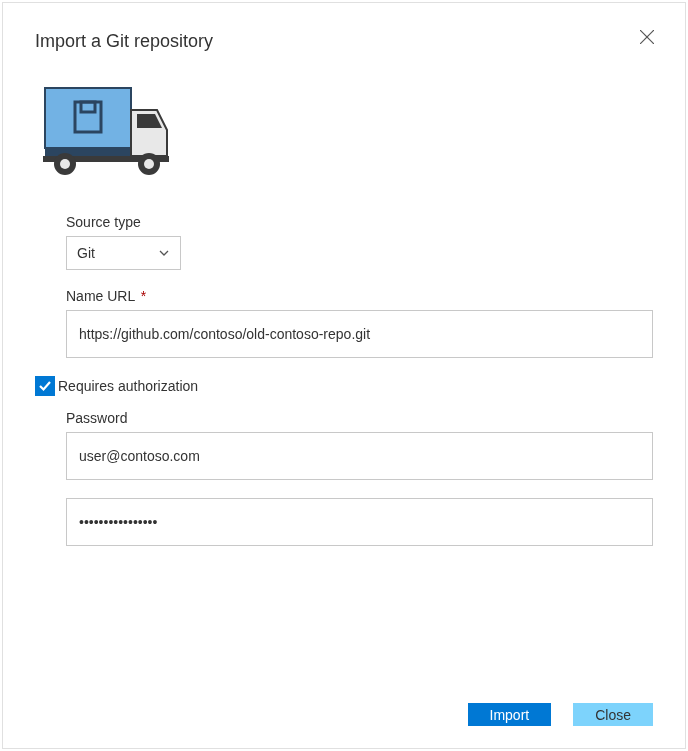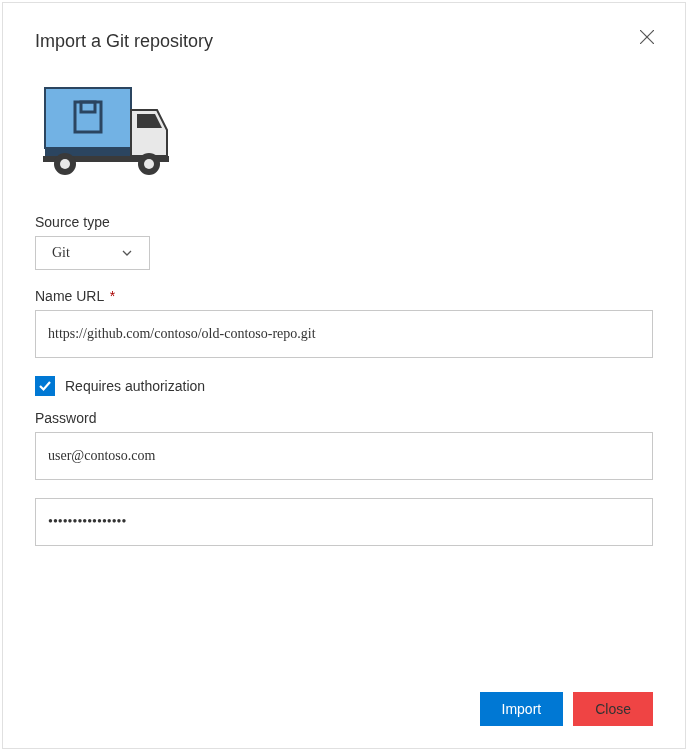--- a/index.html
+++ b/index.html
@@ -48,6 +48,7 @@
     }
     .field-group {
       margin-bottom: 18px;
+      margin-left: 31px;
     }
     .field-label {
       font-size: 14px;

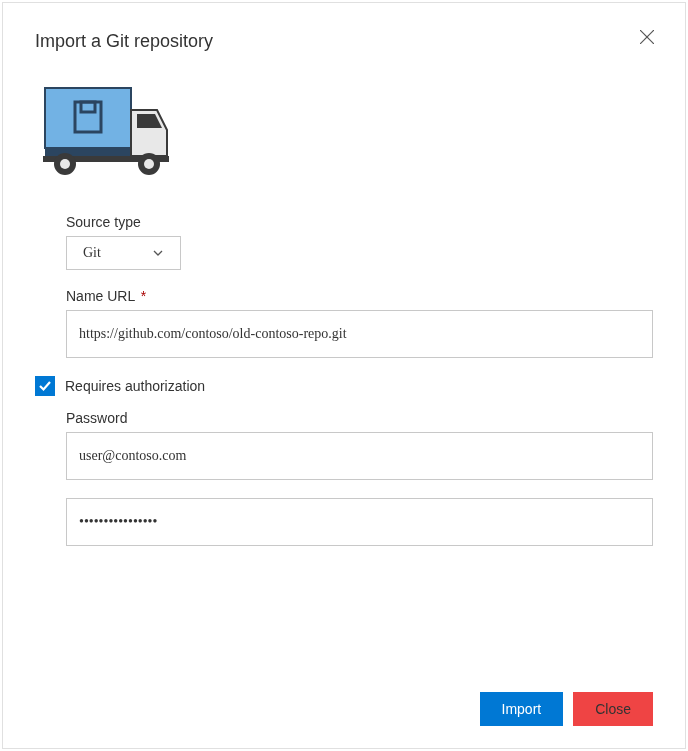--- a/index.html
+++ b/index.html
@@ -64,12 +64,11 @@
       border: 1px solid #c8c8c8;
       display: inline-flex;
       align-items: center;
-      padding: 6px 16px;
+      padding: 6px 10px;
       width: 115px;
       height: 34px;
       justify-content: space-between;
       cursor: pointer;
-      font-family: Liberation Serif, serif;
     }
     .select-wrap span {
       font-size: 14px;

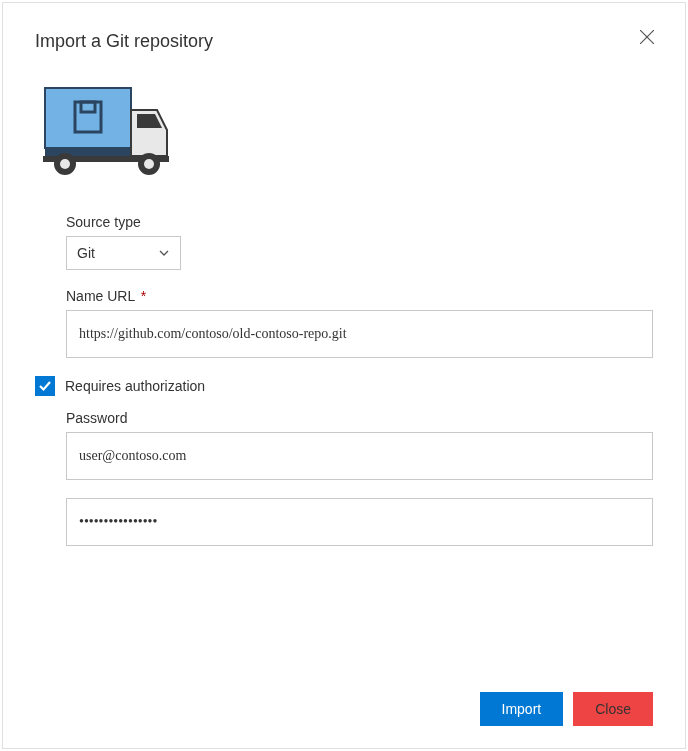--- a/index.html
+++ b/index.html
@@ -83,7 +83,7 @@
       border: 1px solid #c8c8c8;
       padding: 23px 12px;
       font-size: 14px;
-      font-family: Liberation Serif, serif;
+      font-family: Liberation Sans, sans-serif;
       color: #333;
       height: 36px;
       outline: none;

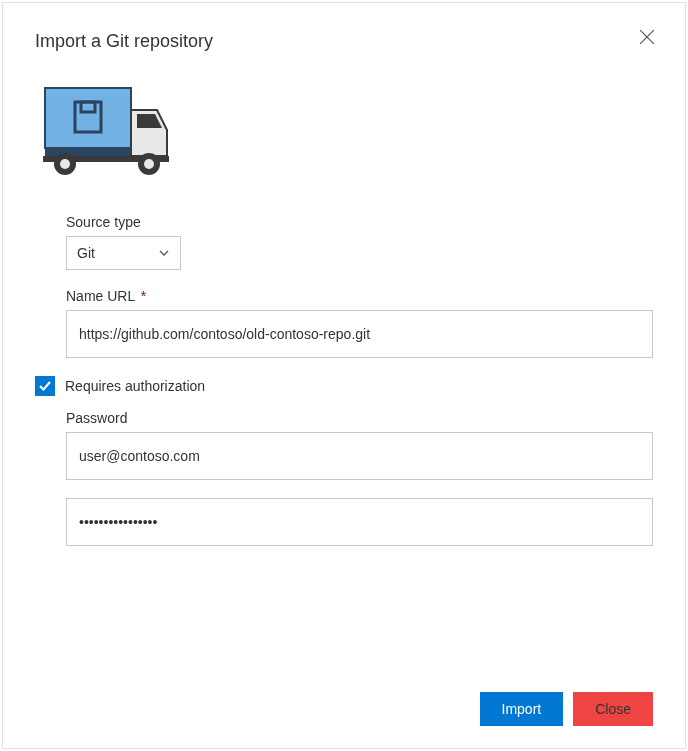--- a/index.html
+++ b/index.html
@@ -91,7 +91,7 @@
     .checkbox-row {
       display: flex;
       align-items: center;
-      gap: 10px;
+      gap: 3px;
       margin-bottom: 14px;
     }
     .checkbox {

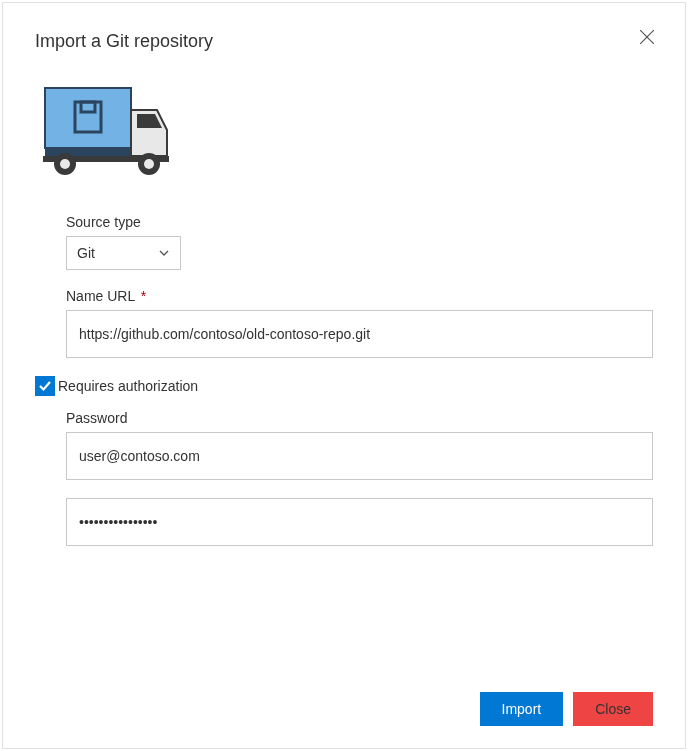--- a/index.html
+++ b/index.html
@@ -124,7 +124,8 @@
       font-family: inherit;
       border: none;
       cursor: pointer;
-      height: 34px;
+      height: 23px;
+      margin-left: 12px;
     }
     .btn-primary {
       background: #0078d4;

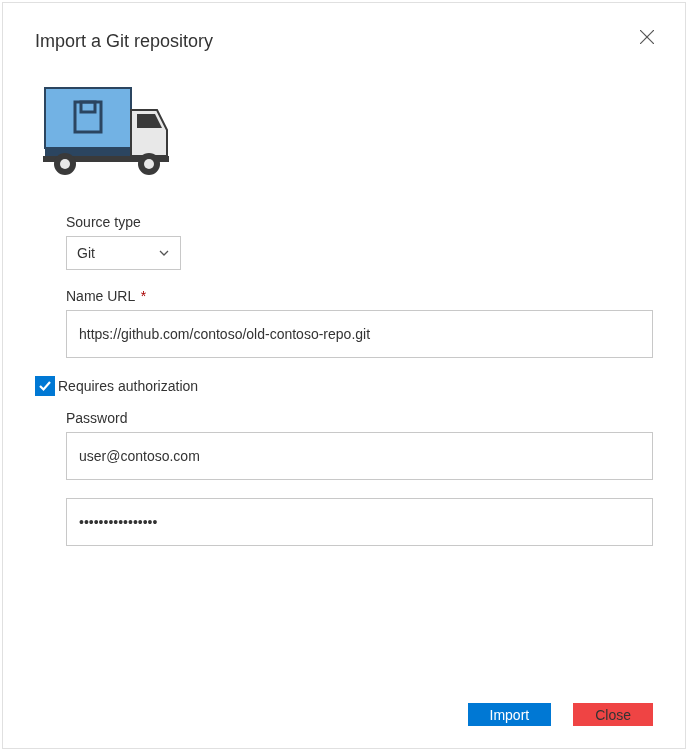--- a/index.html
+++ b/index.html
@@ -132,7 +132,7 @@
       color: #fff;
     }
     .btn-secondary {
-      background: #ef4444;
+      background: #7dd3fc;
       color: #333;
     }
   </style>

